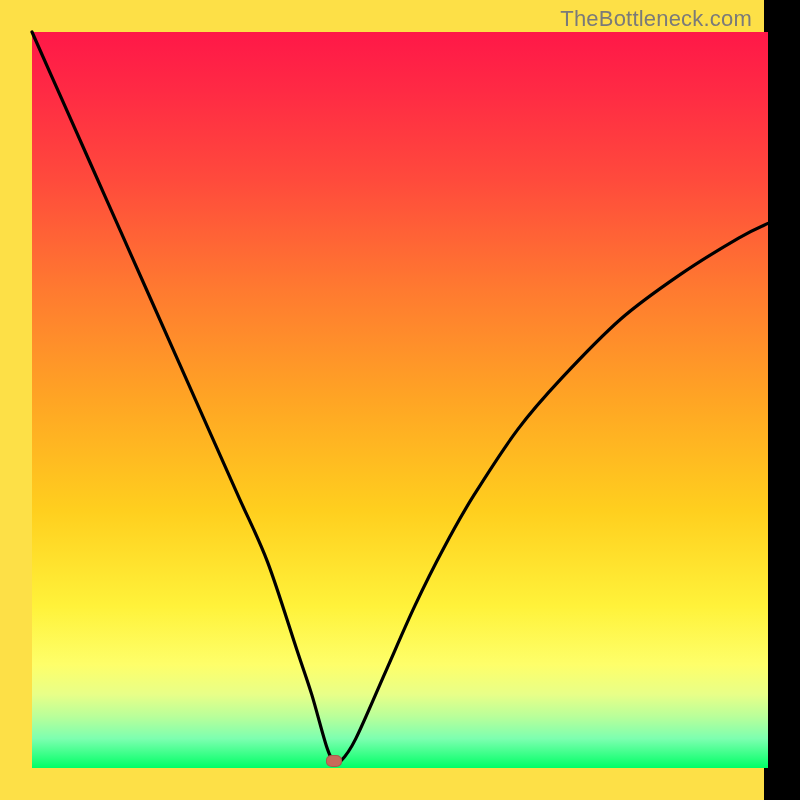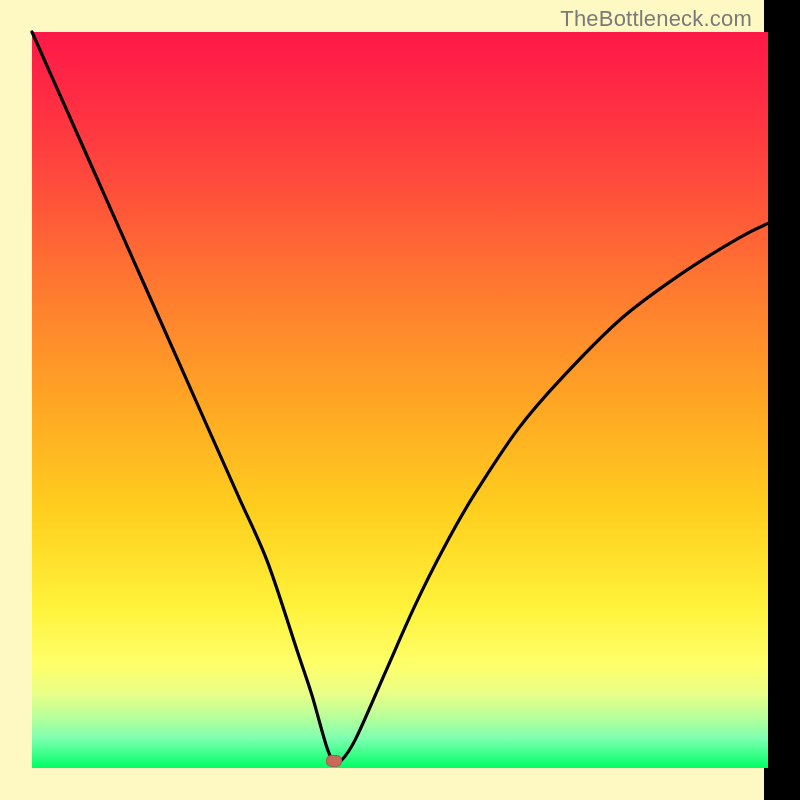--- a/index.html
+++ b/index.html
@@ -17,7 +17,7 @@
     top: 0;
     width: 764px;
     height: 800px;
-    background: #fef9c3;
+    background: #fde047;
   }
   .plot-area {
     position: absolute;

